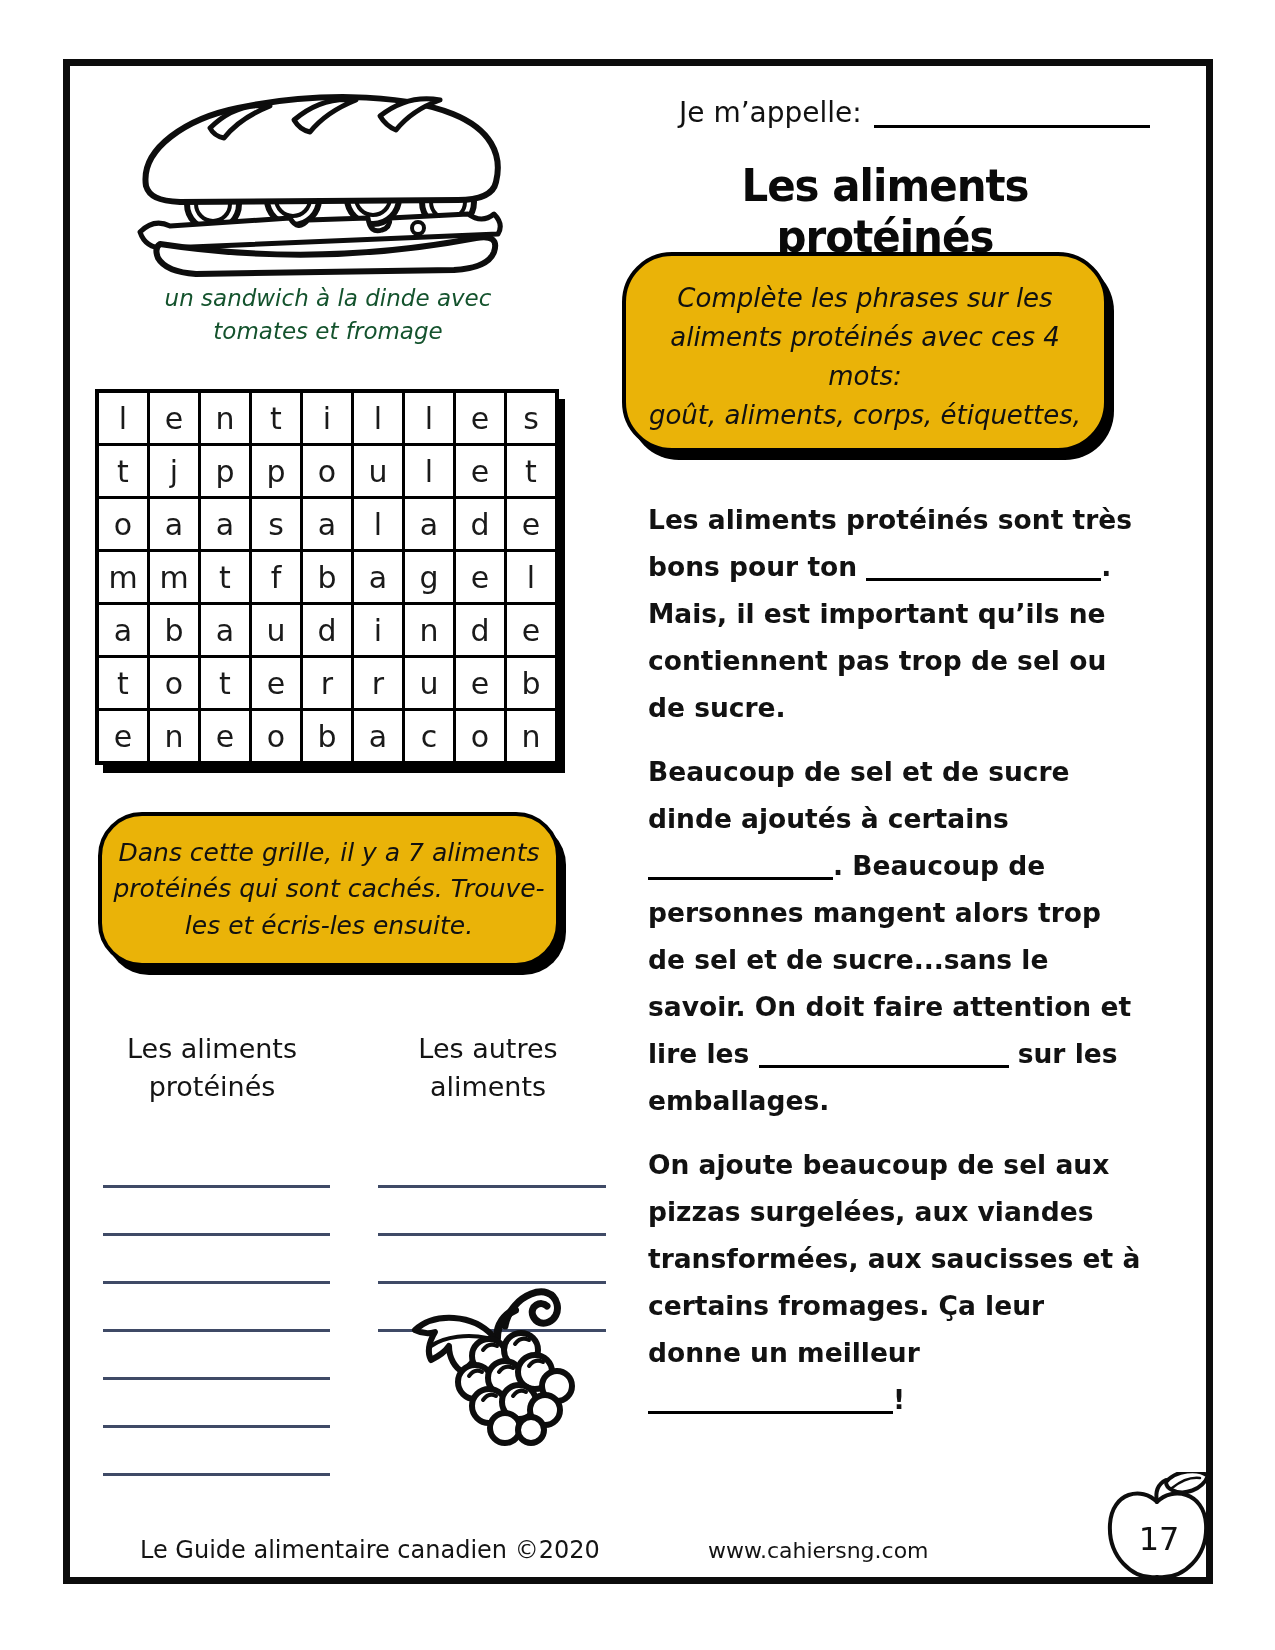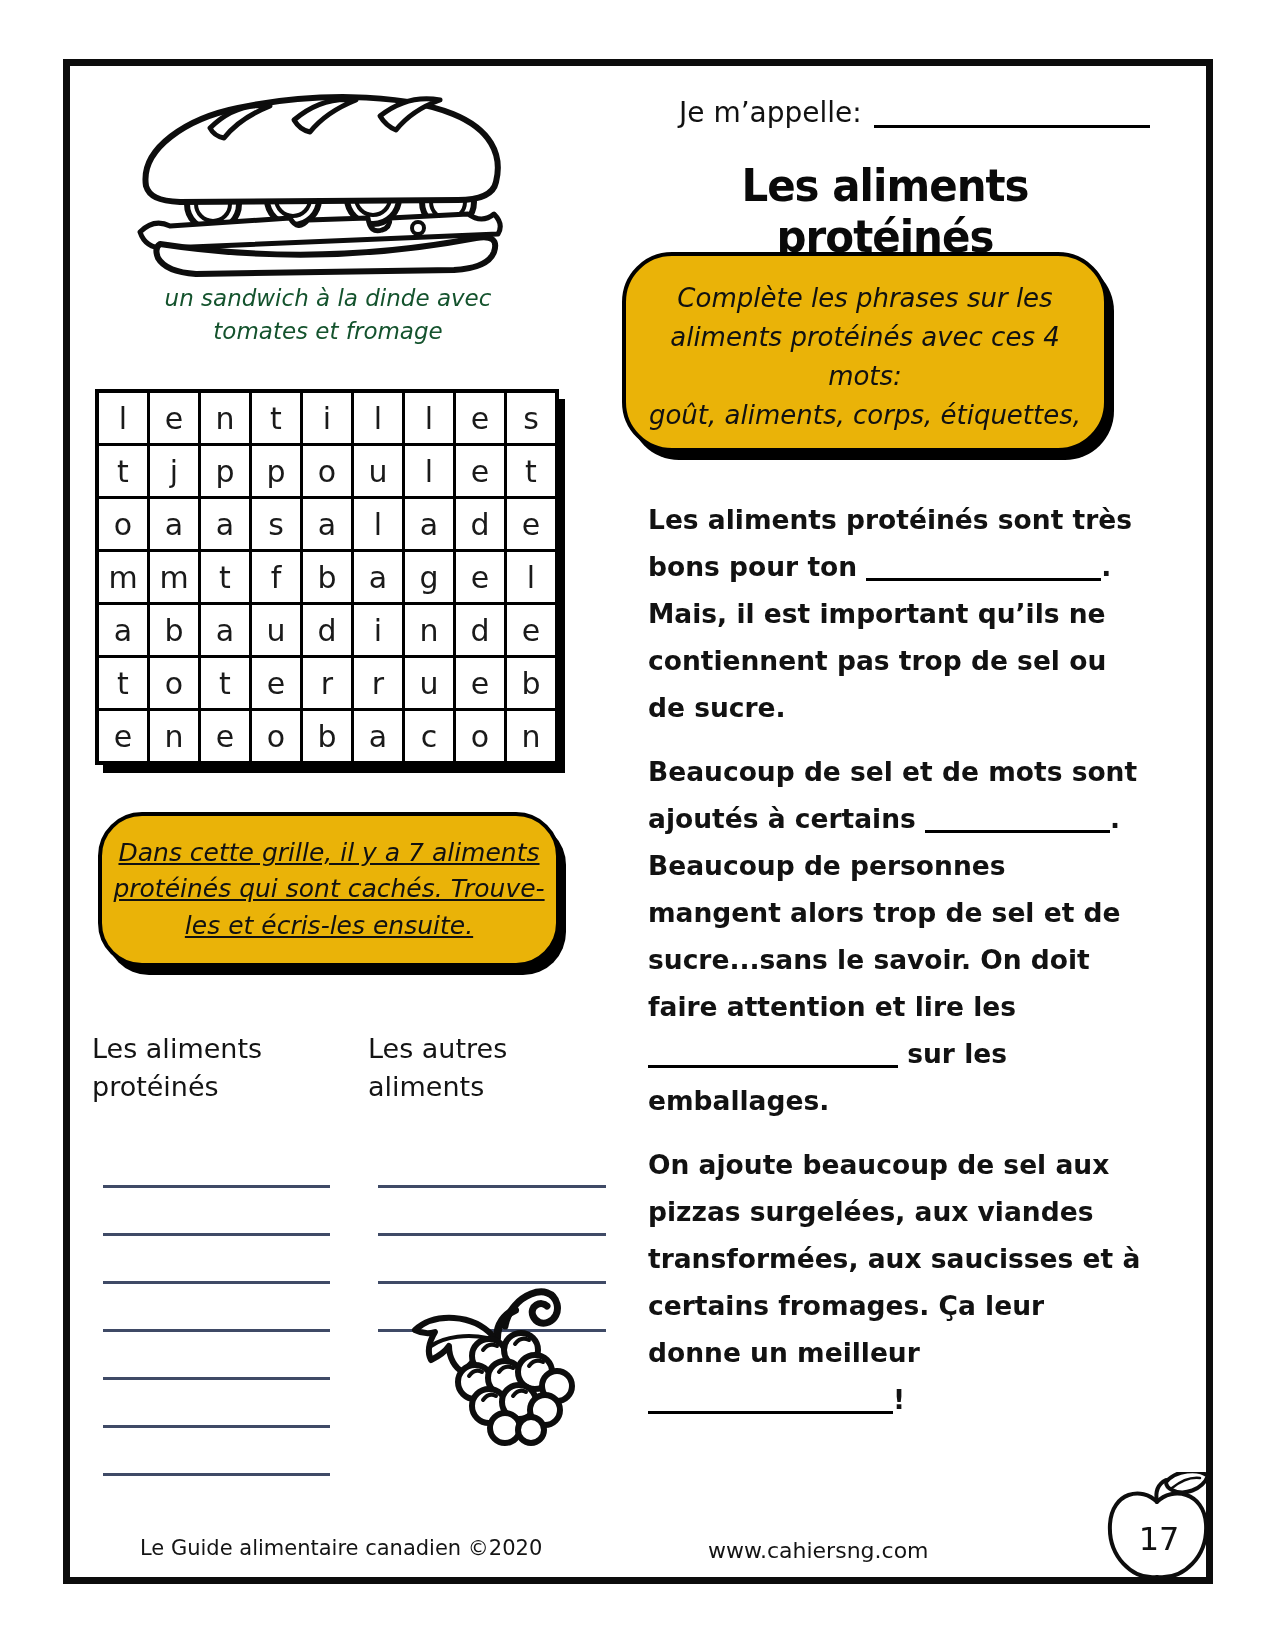--- a/index.html
+++ b/index.html
@@ -261,7 +261,7 @@
 
   <div class="paras">
       <p><span>Les aliments protéinés sont très bons pour ton </span><span class="blank" style="width: 235px;"></span><span>. Mais, il est important qu’ils ne contiennent pas trop de sel ou de sucre.</span></p>
-      <p><span>Beaucoup de sel et de mots sont ajoutés à certains </span><span class="blank" style="width: 185px;"></span><span>. Beaucoup de personnes mangent alors trop de sel et de sucre...sans le savoir. On doit faire attention et lire les </span><span class="blank" style="width: 250px;"></span><span> sur les emballages.</span></p>
+      <p><span>Beaucoup de sel et de sucre dinde ajoutés à certains </span><span class="blank" style="width: 185px;"></span><span>. Beaucoup de personnes mangent alors trop de sel et de sucre...sans le savoir. On doit faire attention et lire les </span><span class="blank" style="width: 250px;"></span><span> sur les emballages.</span></p>
       <p><span>On ajoute beaucoup de sel aux pizzas surgelées, aux viandes transformées, aux saucisses et à certains fromages. Ça leur donne un meilleur </span><span class="blank" style="width: 245px;"></span><span>!</span></p>
     </div>
 

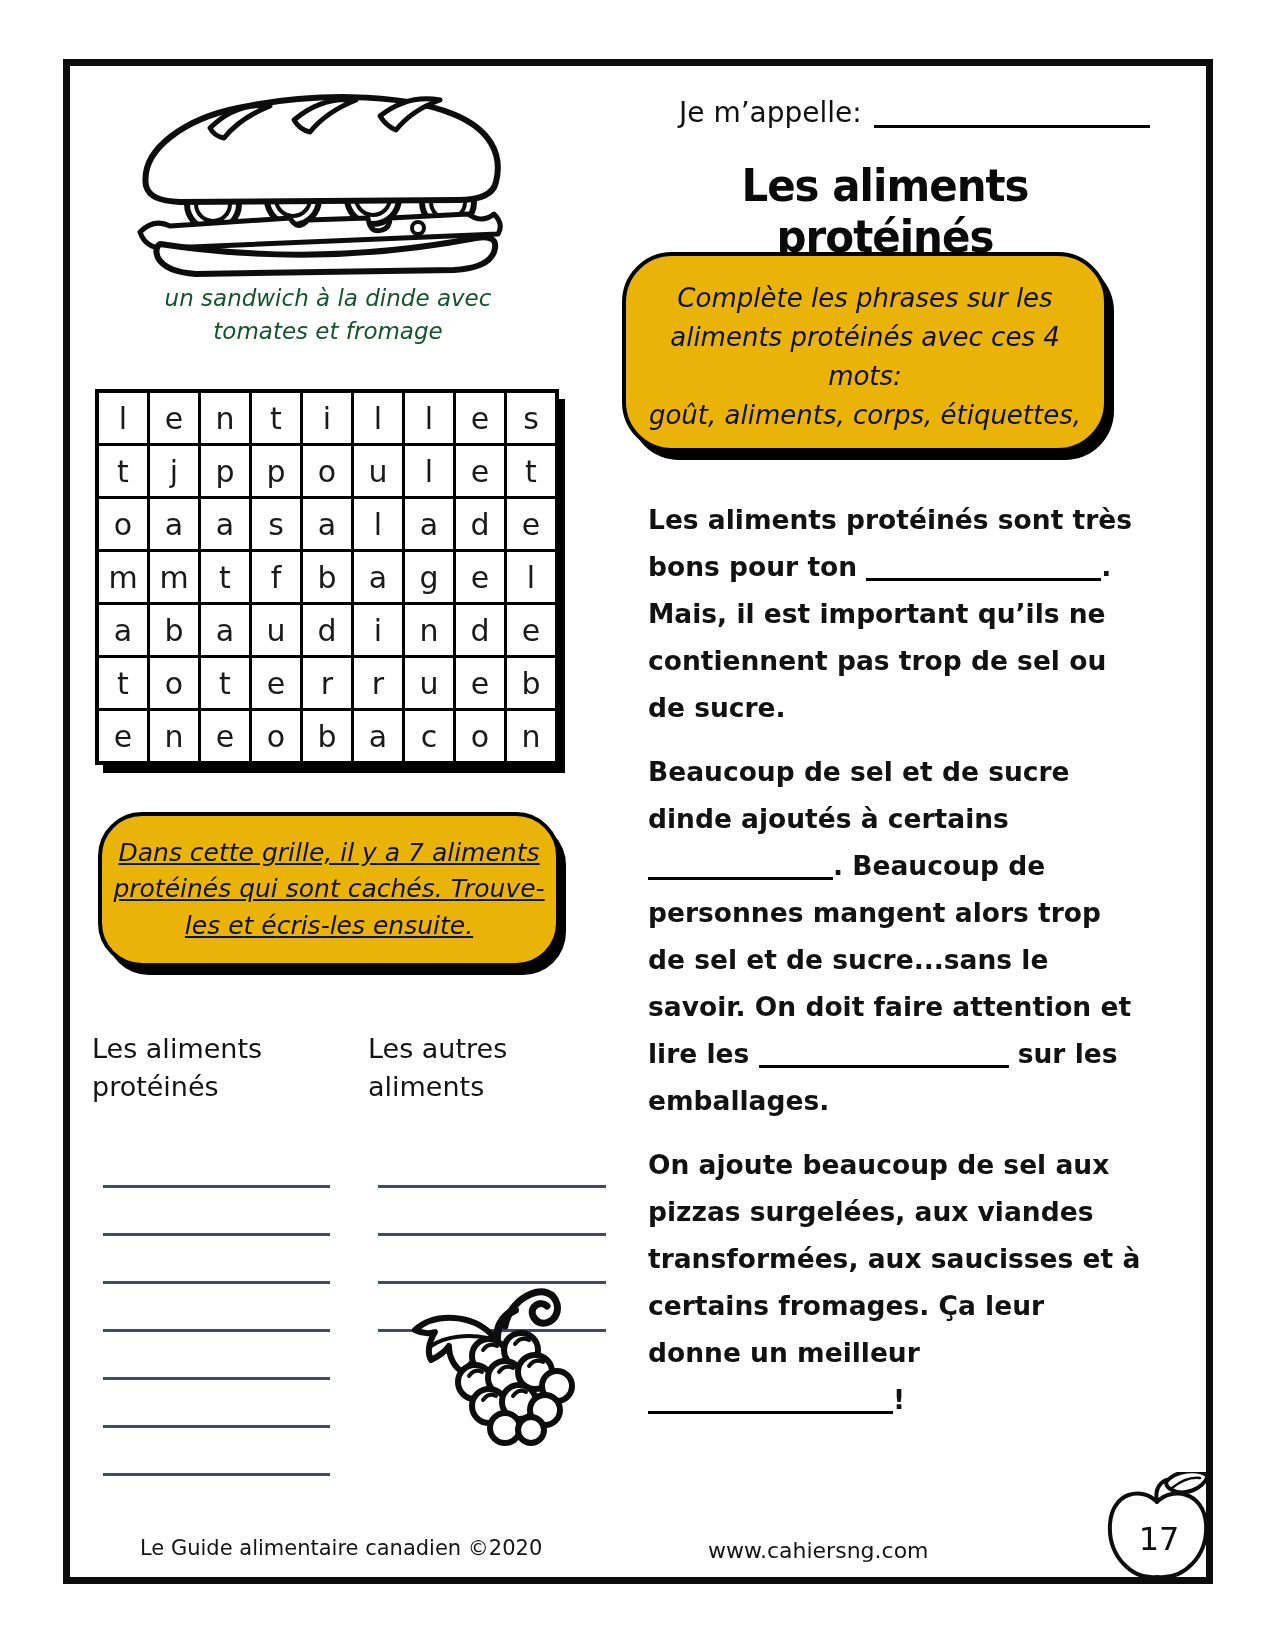--- a/index.html
+++ b/index.html
@@ -32,7 +32,7 @@
     align-items:center;justify-content:center;text-align:center;
   }
   .box-left{left:98px;top:812px;width:462px;height:155px;border-radius:44px;
-    font-style:italic;font-size:25px;line-height:1.45;padding:6px 2px;text-decoration:underline;}
+    font-style:italic;font-size:25px;line-height:1.45;padding:6px 2px;}
   .box-right{left:622px;top:252px;width:486px;height:200px;border-radius:50px;
     font-style:italic;font-size:26px;line-height:1.5;padding:14px 10px 4px 10px;}
   .colhead{

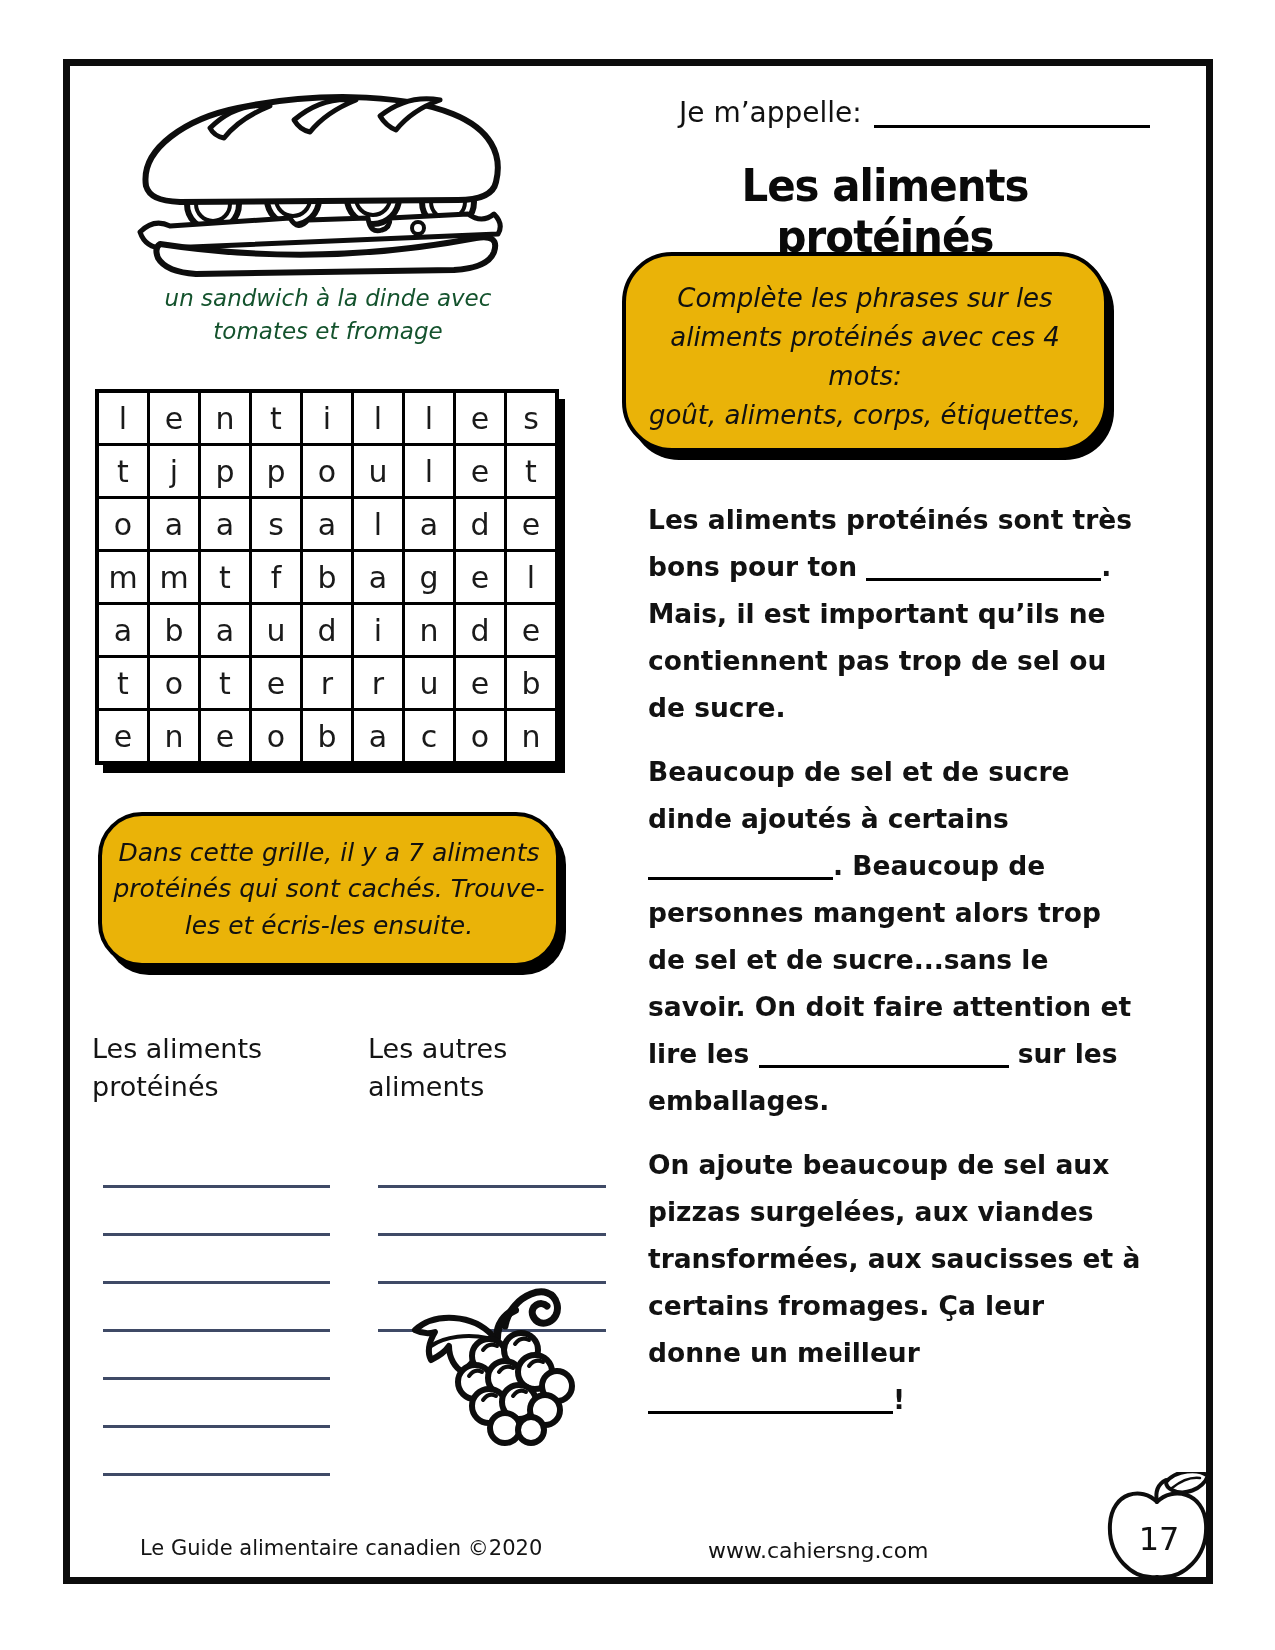--- a/index.html
+++ b/index.html
@@ -36,7 +36,7 @@
   .box-right{left:622px;top:252px;width:486px;height:200px;border-radius:50px;
     font-style:italic;font-size:26px;line-height:1.5;padding:14px 10px 4px 10px;}
   .colhead{
-    position:absolute;top:1030px;width:240px;text-align:left;
+    position:absolute;top:1030px;width:240px;text-align:center;
     font-size:27px;line-height:1.4;color:#141414;
   }
   .colhead.left{left:92px;}

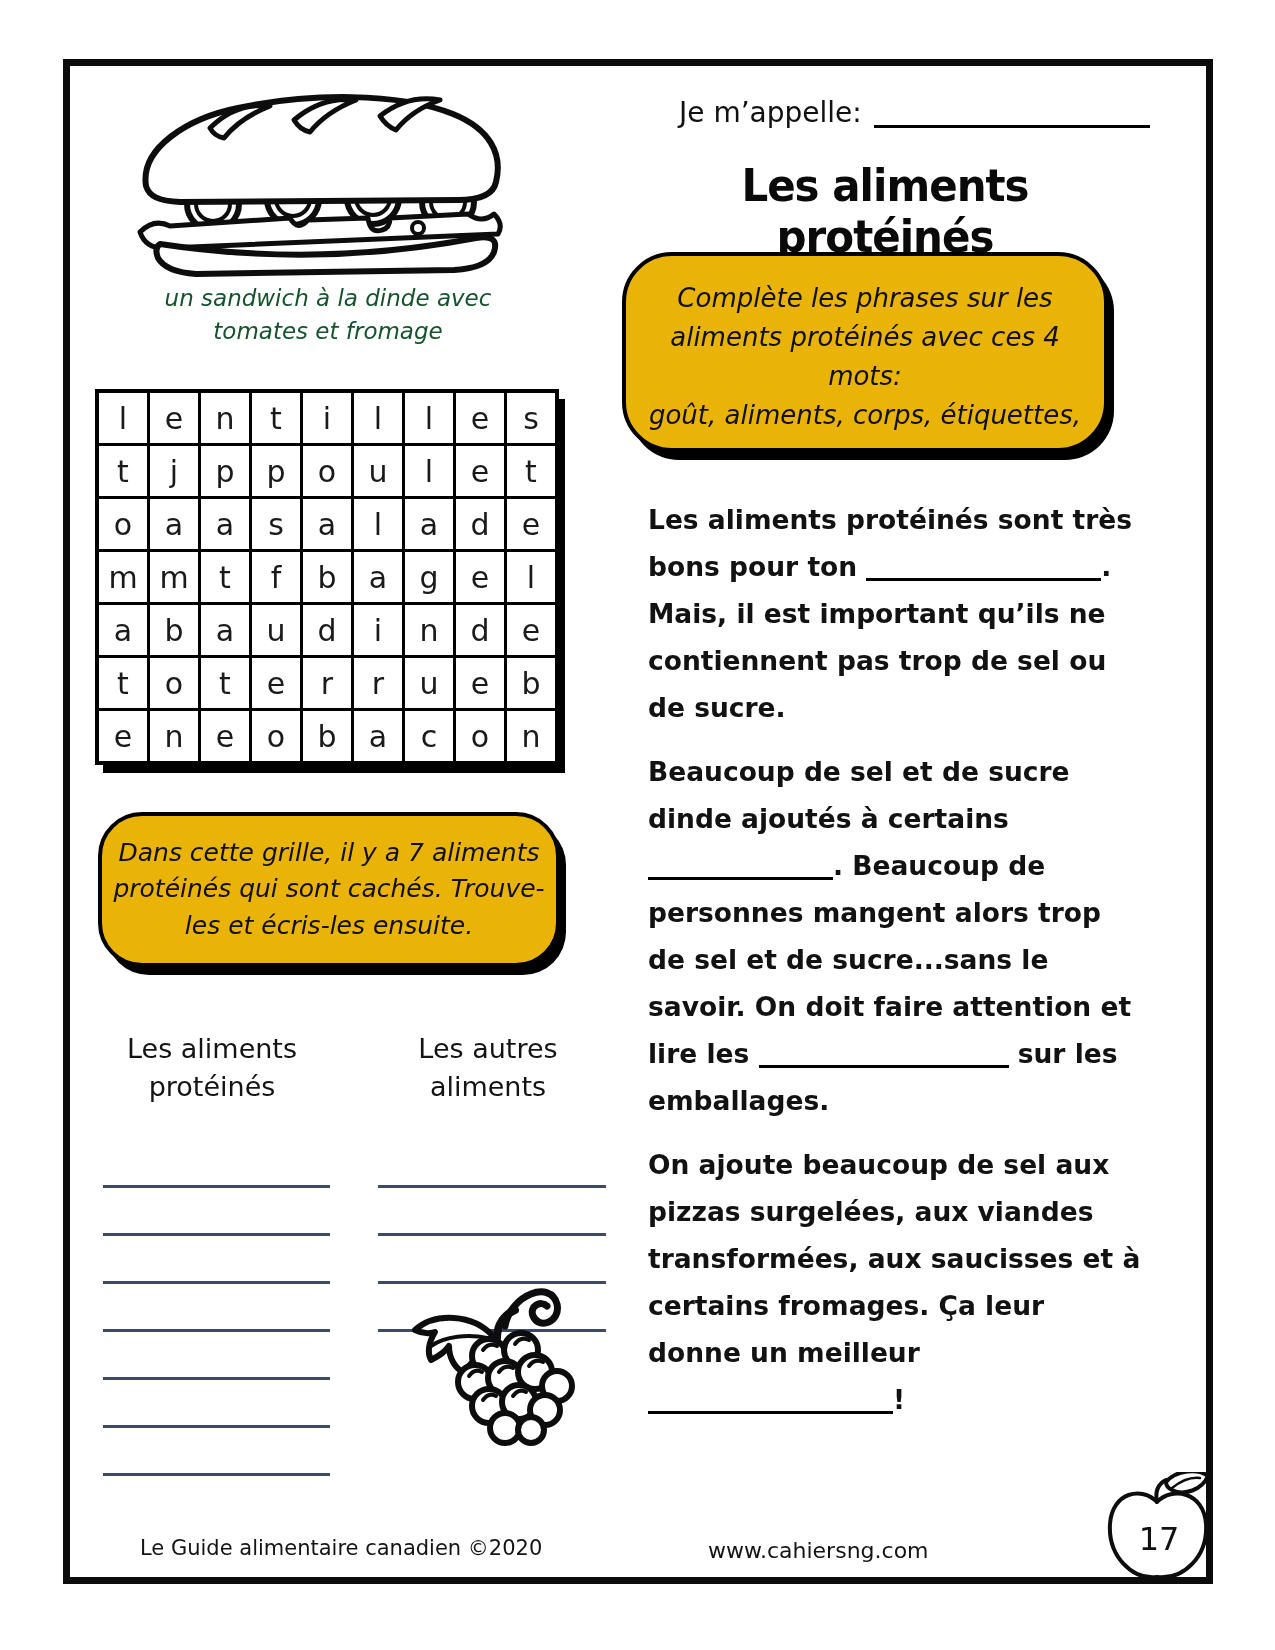--- a/index.html
+++ b/index.html
@@ -60,7 +60,7 @@
   .paras p{margin:0 0 17px 0;font-weight:bold;}
   .blank{display:inline-block;border-bottom:3px solid #000;height:1em;vertical-align:-5px;}
   
-  .footer-left{position:absolute;left:140px;top:1536px;font-size:21px;color:#141414;}
+  .footer-left{position:absolute;left:140px;top:1536px;font-size:24px;color:#141414;}
   .footer-right{position:absolute;left:708px;top:1538px;font-size:22px;color:#141414;text-align:center;}
   .apple{position:absolute;left:1100px;top:1472px;}
 </style>

